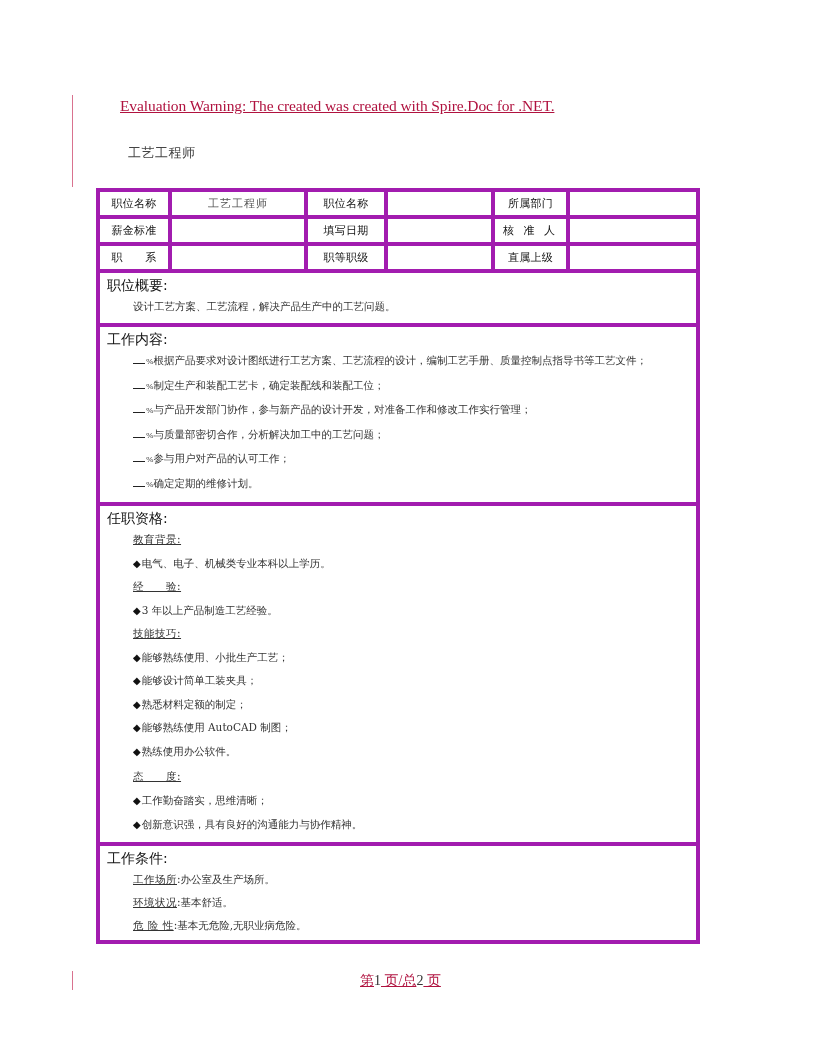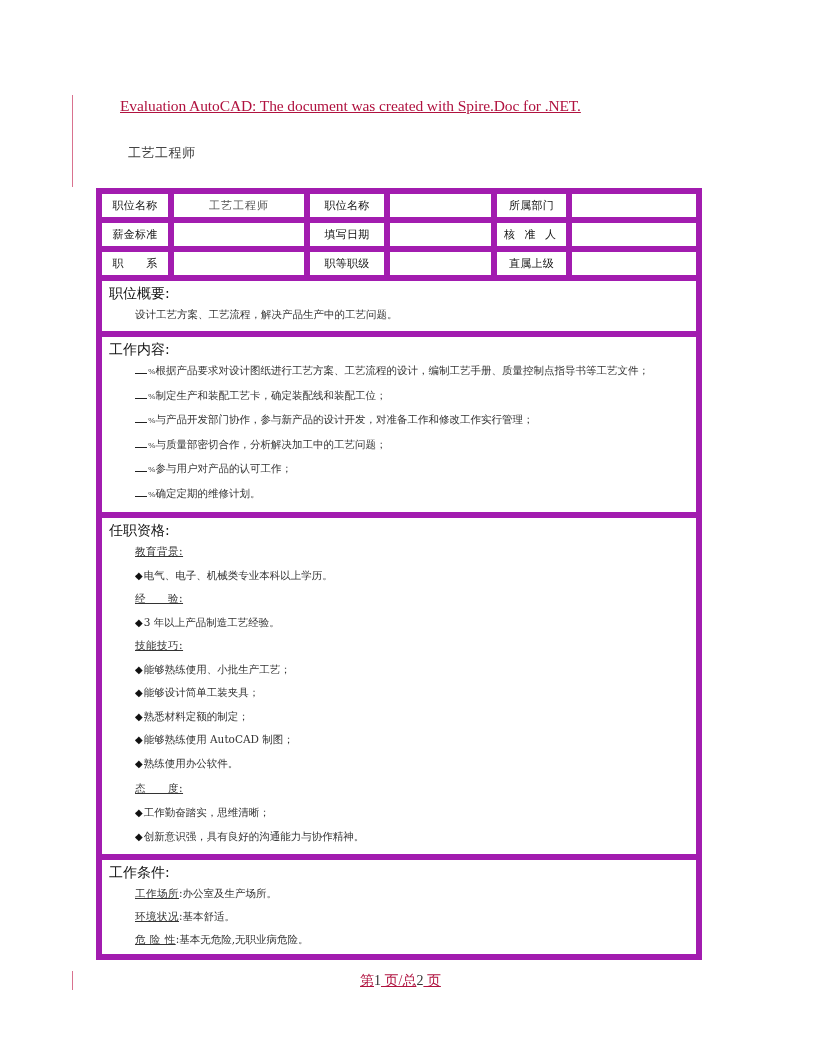--- a/index.html
+++ b/index.html
@@ -144,7 +144,7 @@
 <div class="margin-bar top"></div>
 <div class="margin-bar bottom"></div>
 
-<div class="eval-warning">Evaluation AutoCAD: The document was created with Spire.Doc for .NET.</div>
+<div class="eval-warning">Evaluation Warning: The created was created with Spire.Doc for .NET.</div>
 <div class="doc-heading">工艺工程师</div>
 
 <table class="job-table">

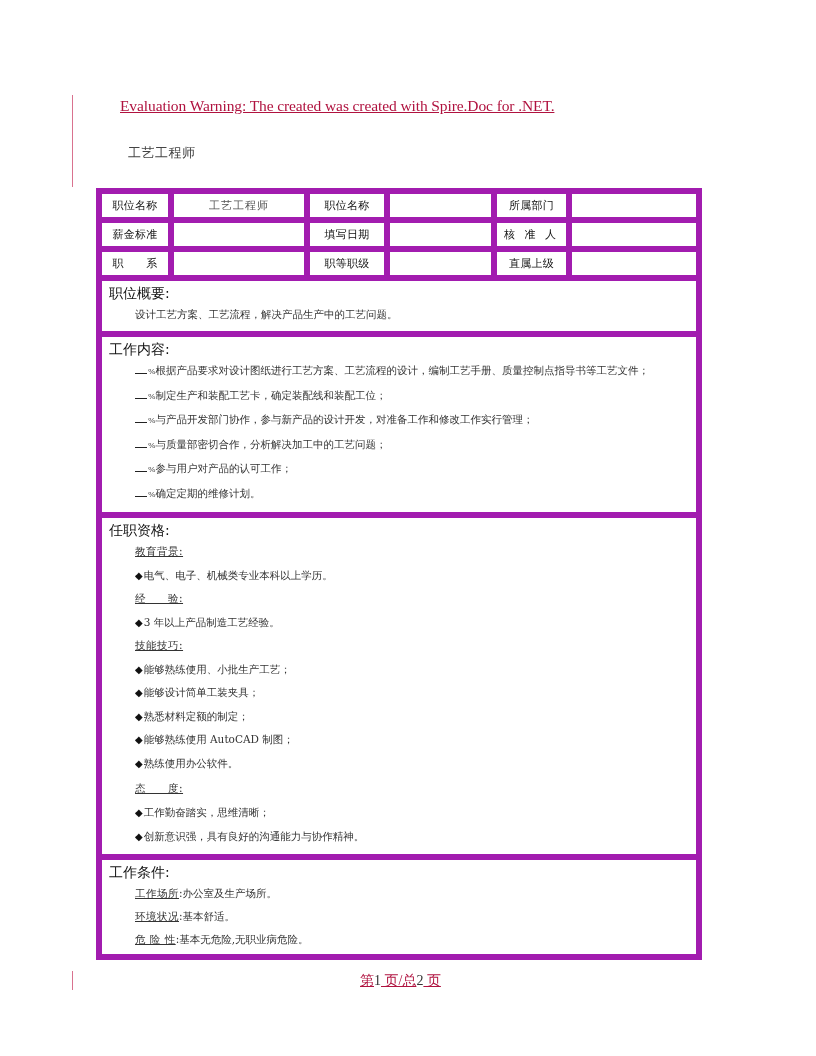--- a/index.html
+++ b/index.html
@@ -56,7 +56,7 @@
       font-size: 11px;
     }
     .job-table td {
-      border: 6px solid #a21caf;
+      border: 4px solid #a21caf;
       padding: 0;
       vertical-align: middle;
     }

